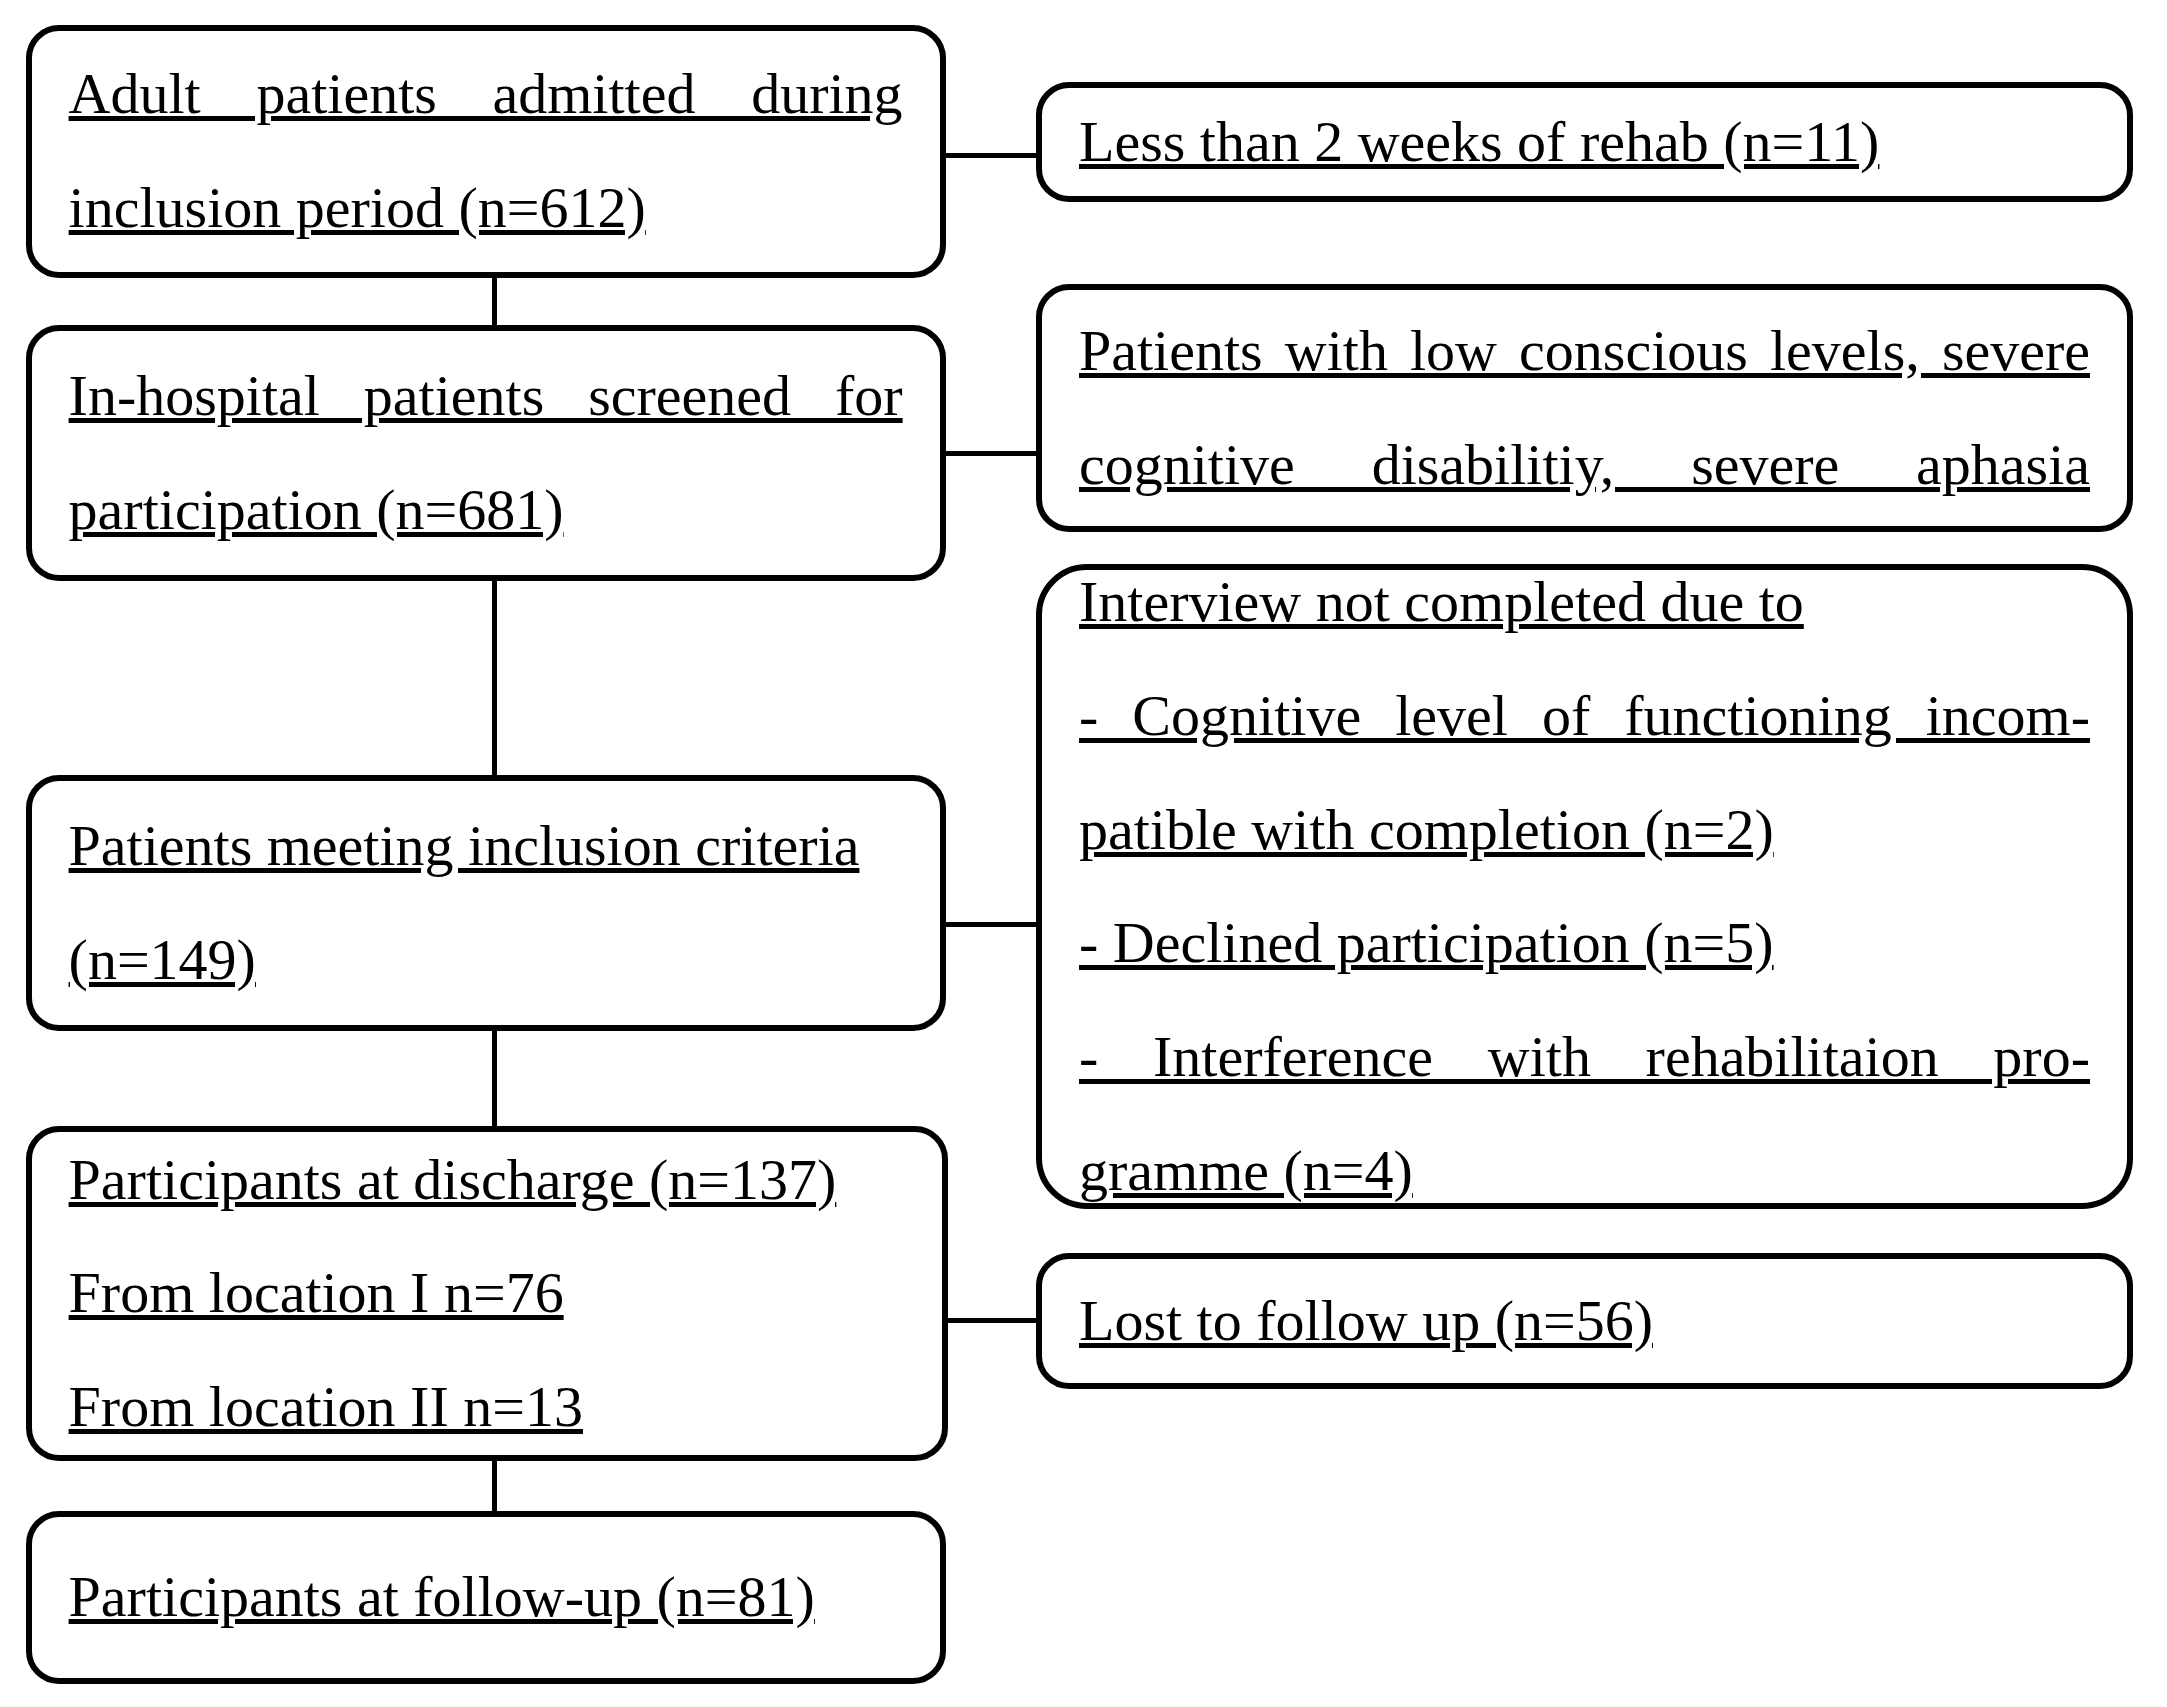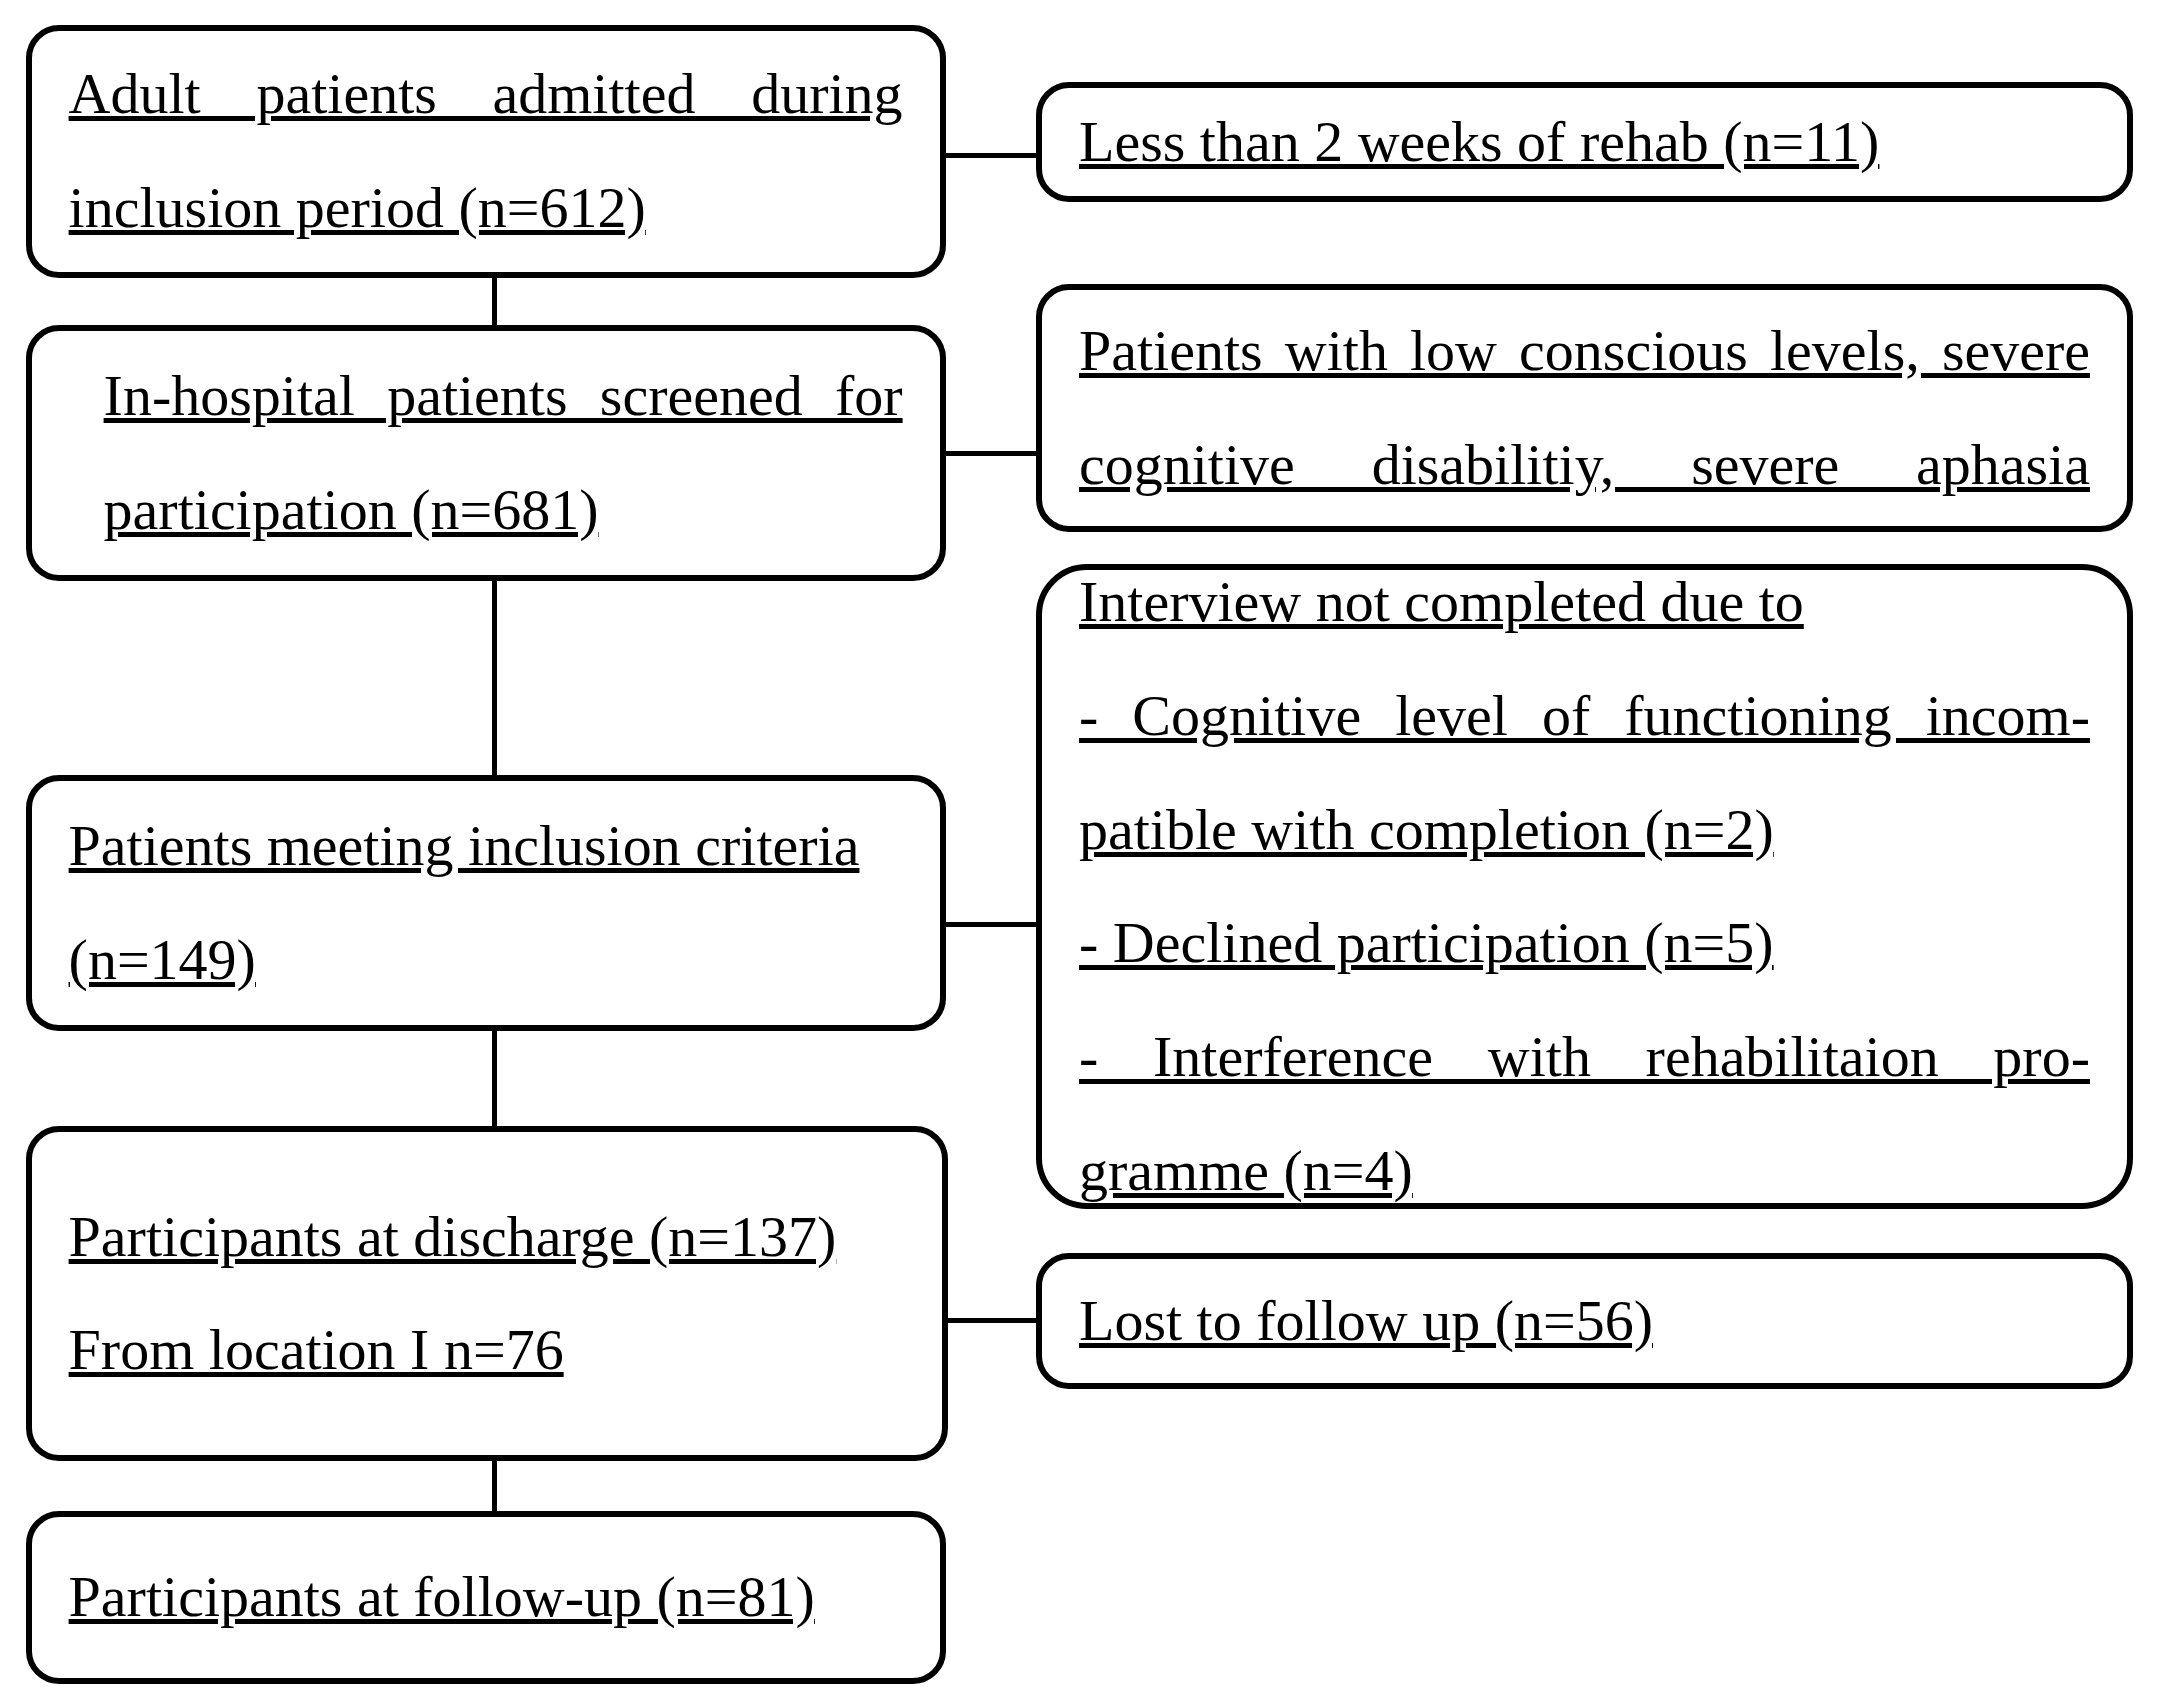--- a/index.html
+++ b/index.html
@@ -97,7 +97,7 @@
     </div>
   </div>
 
-  <div class="fbox" style="left:25.6px; top:325px; width:920px; height:256px;padding-left:35px;">
+  <div class="fbox" style="left:25.6px; top:325px; width:920px; height:256px;">
     <div class="ftext">
       <span class="jline">In-hospital patients screened for</span>
       <span class="lline gap">participation (n=681)</span>

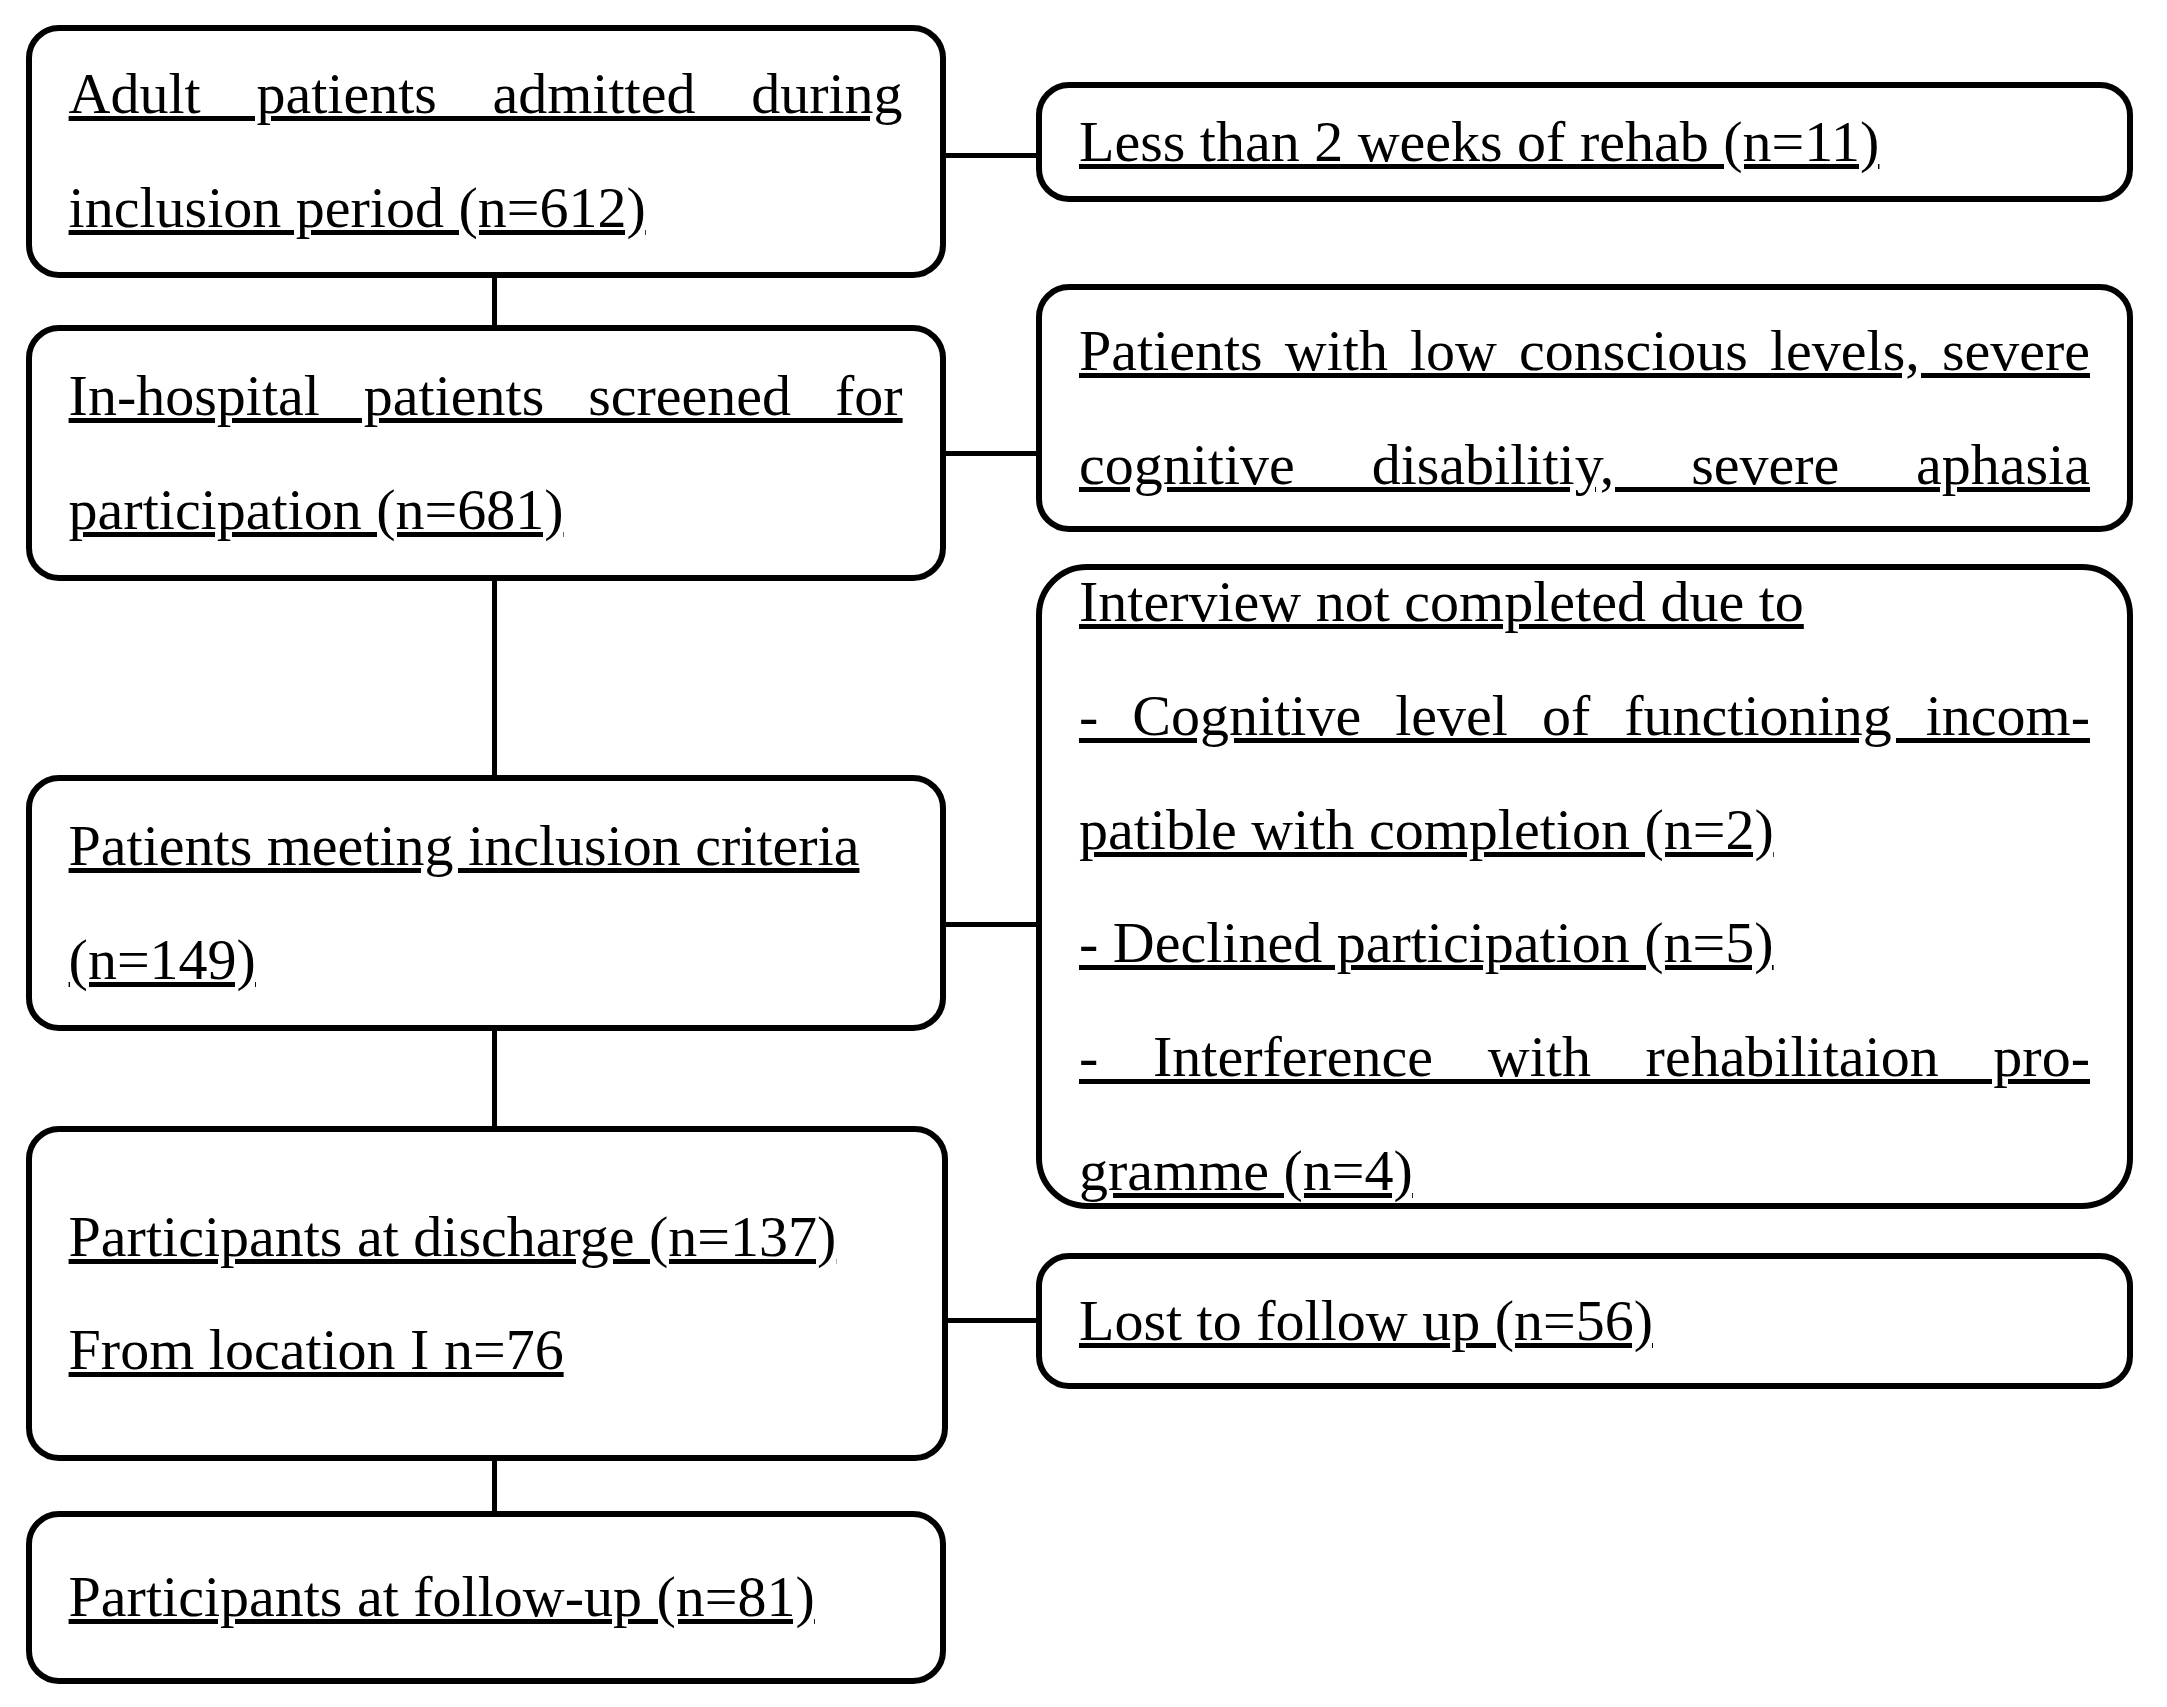--- a/index.html
+++ b/index.html
@@ -115,6 +115,7 @@
     <div class="ftext">
       <span class="lline">Participants at discharge (n=137)</span>
       <span class="lline gap">From location I n=76</span>
+      <span class="lline gap">From location II n=13</span>
     </div>
   </div>
 

